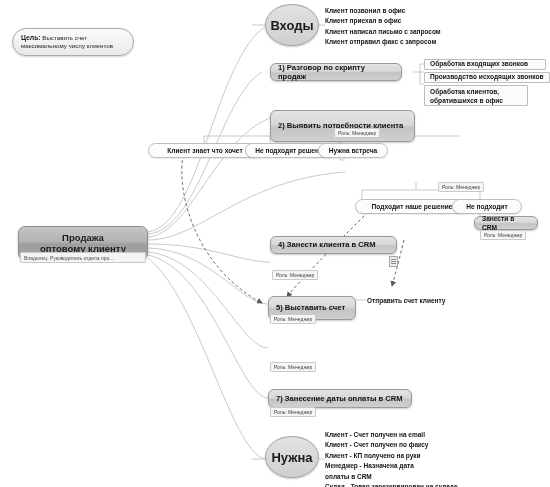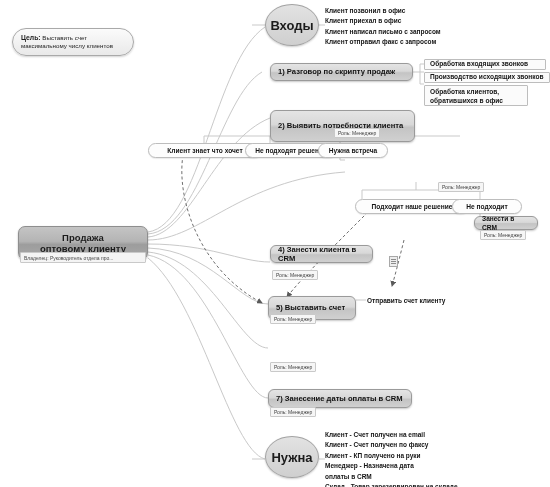--- a/index.html
+++ b/index.html
@@ -157,7 +157,7 @@
     <div>Клиент отправил факс с запросом</div>
   </div>
 
-  <div class="node step" style="left:270px;top:63px;width:143px;height:18px;">1) Разговор по скрипту продаж</div>
+  <div class="node step" style="left:270px;top:63px;width:132px;height:18px;">1) Разговор по скрипту продаж</div>
   <div class="node flat" style="left:424px;top:59px;width:122px;height:11px;">Обработка входящих звонков</div>
   <div class="node flat" style="left:424px;top:72px;width:126px;height:11px;">Производство исходящих звонков</div>
   <div class="node flat" style="left:424px;top:85px;width:104px;height:21px;line-height:9px;">Обработка клиентов, обратившихся в офис</div>

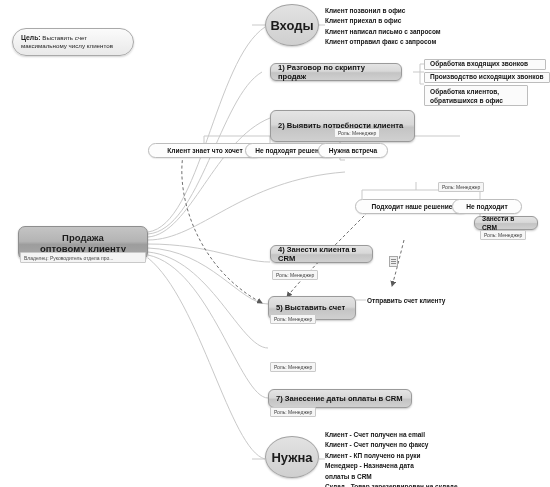--- a/index.html
+++ b/index.html
@@ -174,7 +174,7 @@
   <div class="node step" style="left:474px;top:216px;width:64px;height:14px;font-size:6.6px;">Занести в CRM</div>
   <div class="role" style="left:480px;top:230px;">Роль: Менеджер</div>
 
-  <div class="node step" style="left:270px;top:245px;width:103px;height:18px;">4) Занести клиента в CRM</div>
+  <div class="node step" style="left:270px;top:236px;width:127px;height:18px;">4) Занести клиента в CRM</div>
   <div class="role" style="left:272px;top:270px;">Роль: Менеджер</div>
   <div class="noteicon">
       <i></i>

